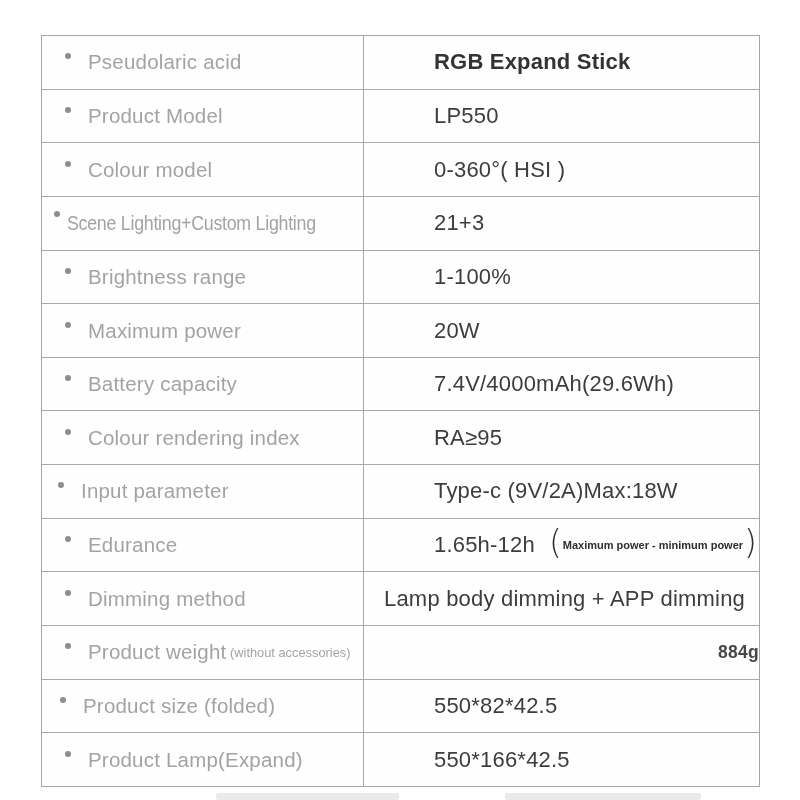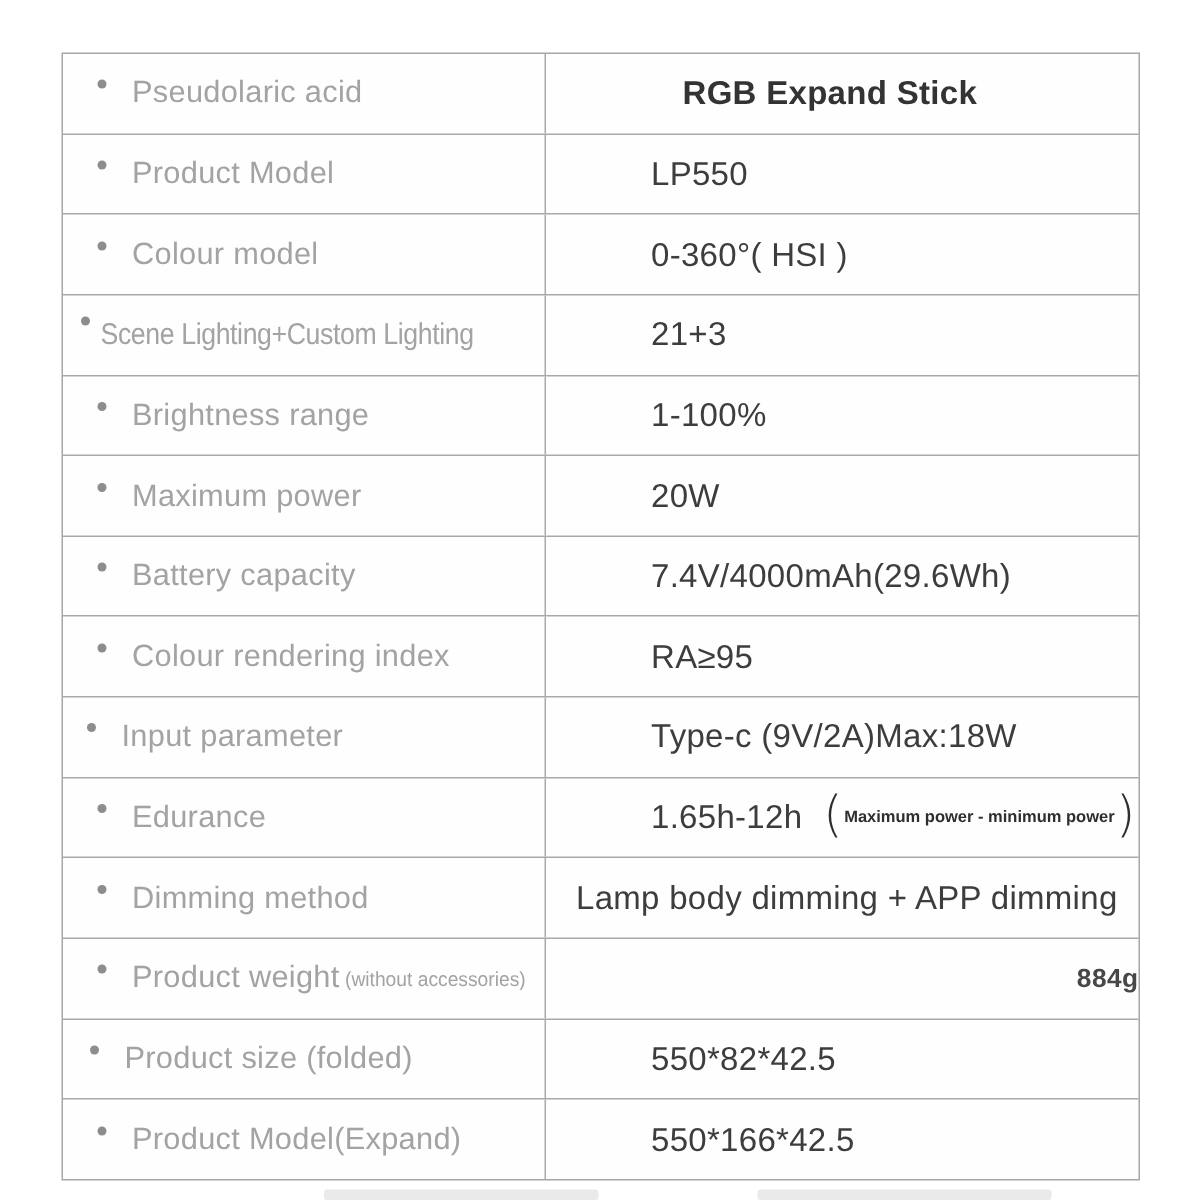--- a/index.html
+++ b/index.html
@@ -32,7 +32,7 @@
     border-top: 1px solid #a9a9a9;
     min-height: 0;
   }
-  .row:first-child { border-top: none; gap: 21px; }
+  .row:first-child { border-top: none; }
   .label-cell {
     width: 322px;
     flex: 0 0 322px;

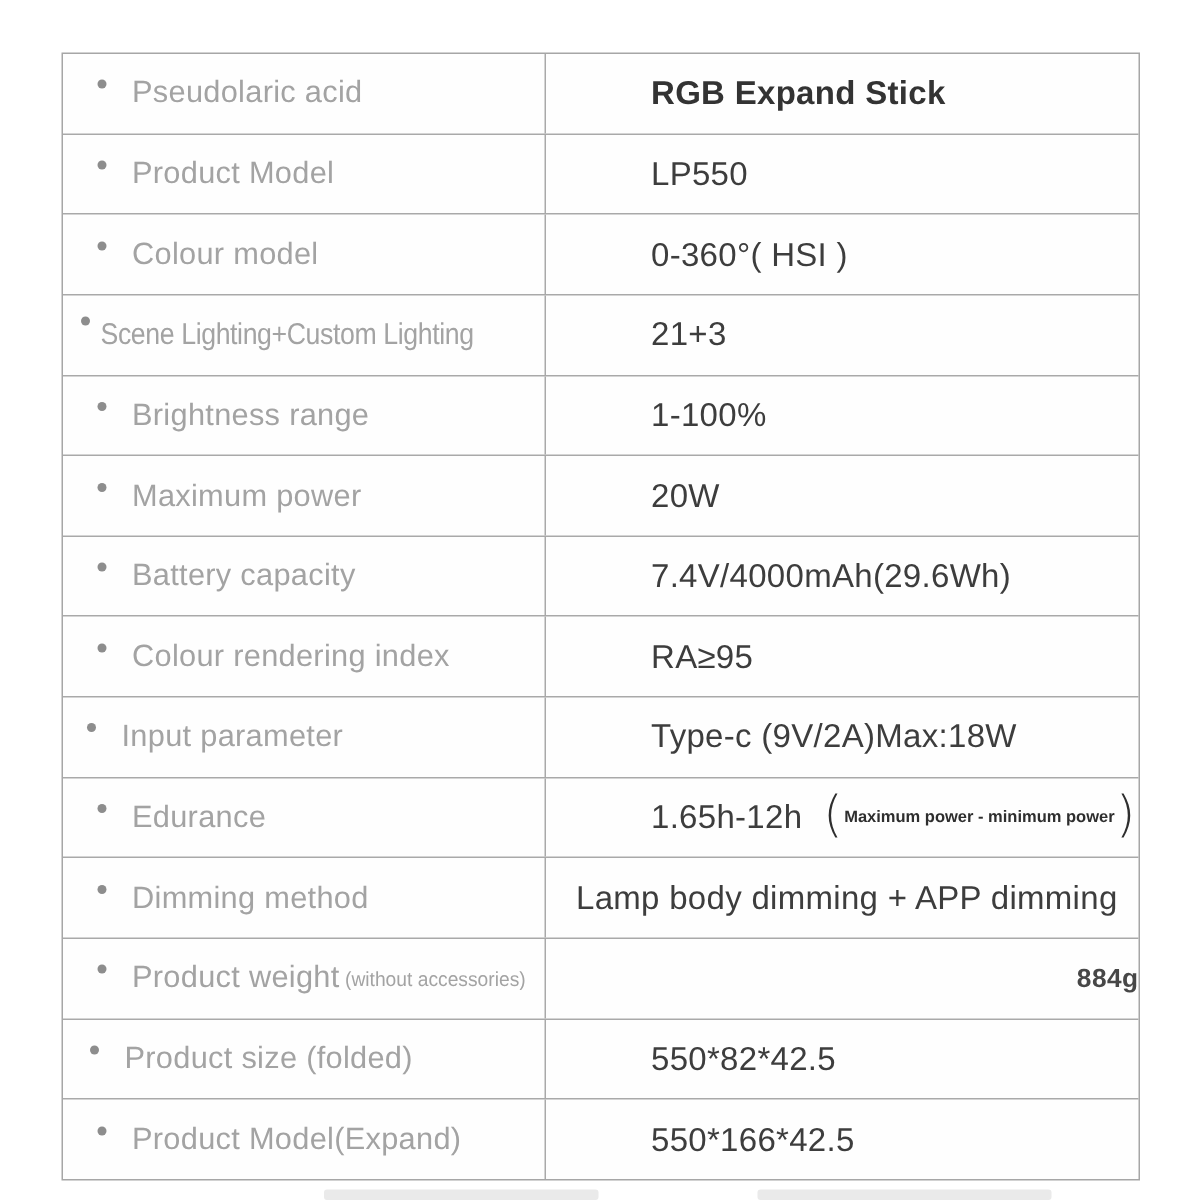--- a/index.html
+++ b/index.html
@@ -304,7 +304,7 @@
   <div class="row">
     <div class="cell label-cell">
       <span class="bullet"></span>
-      <span class="label-text">Product Model(Expand)</span>
+      <span class="label-text">Product Lamp(Expand)</span>
 
     </div>
     <div class="cell value-cell">

